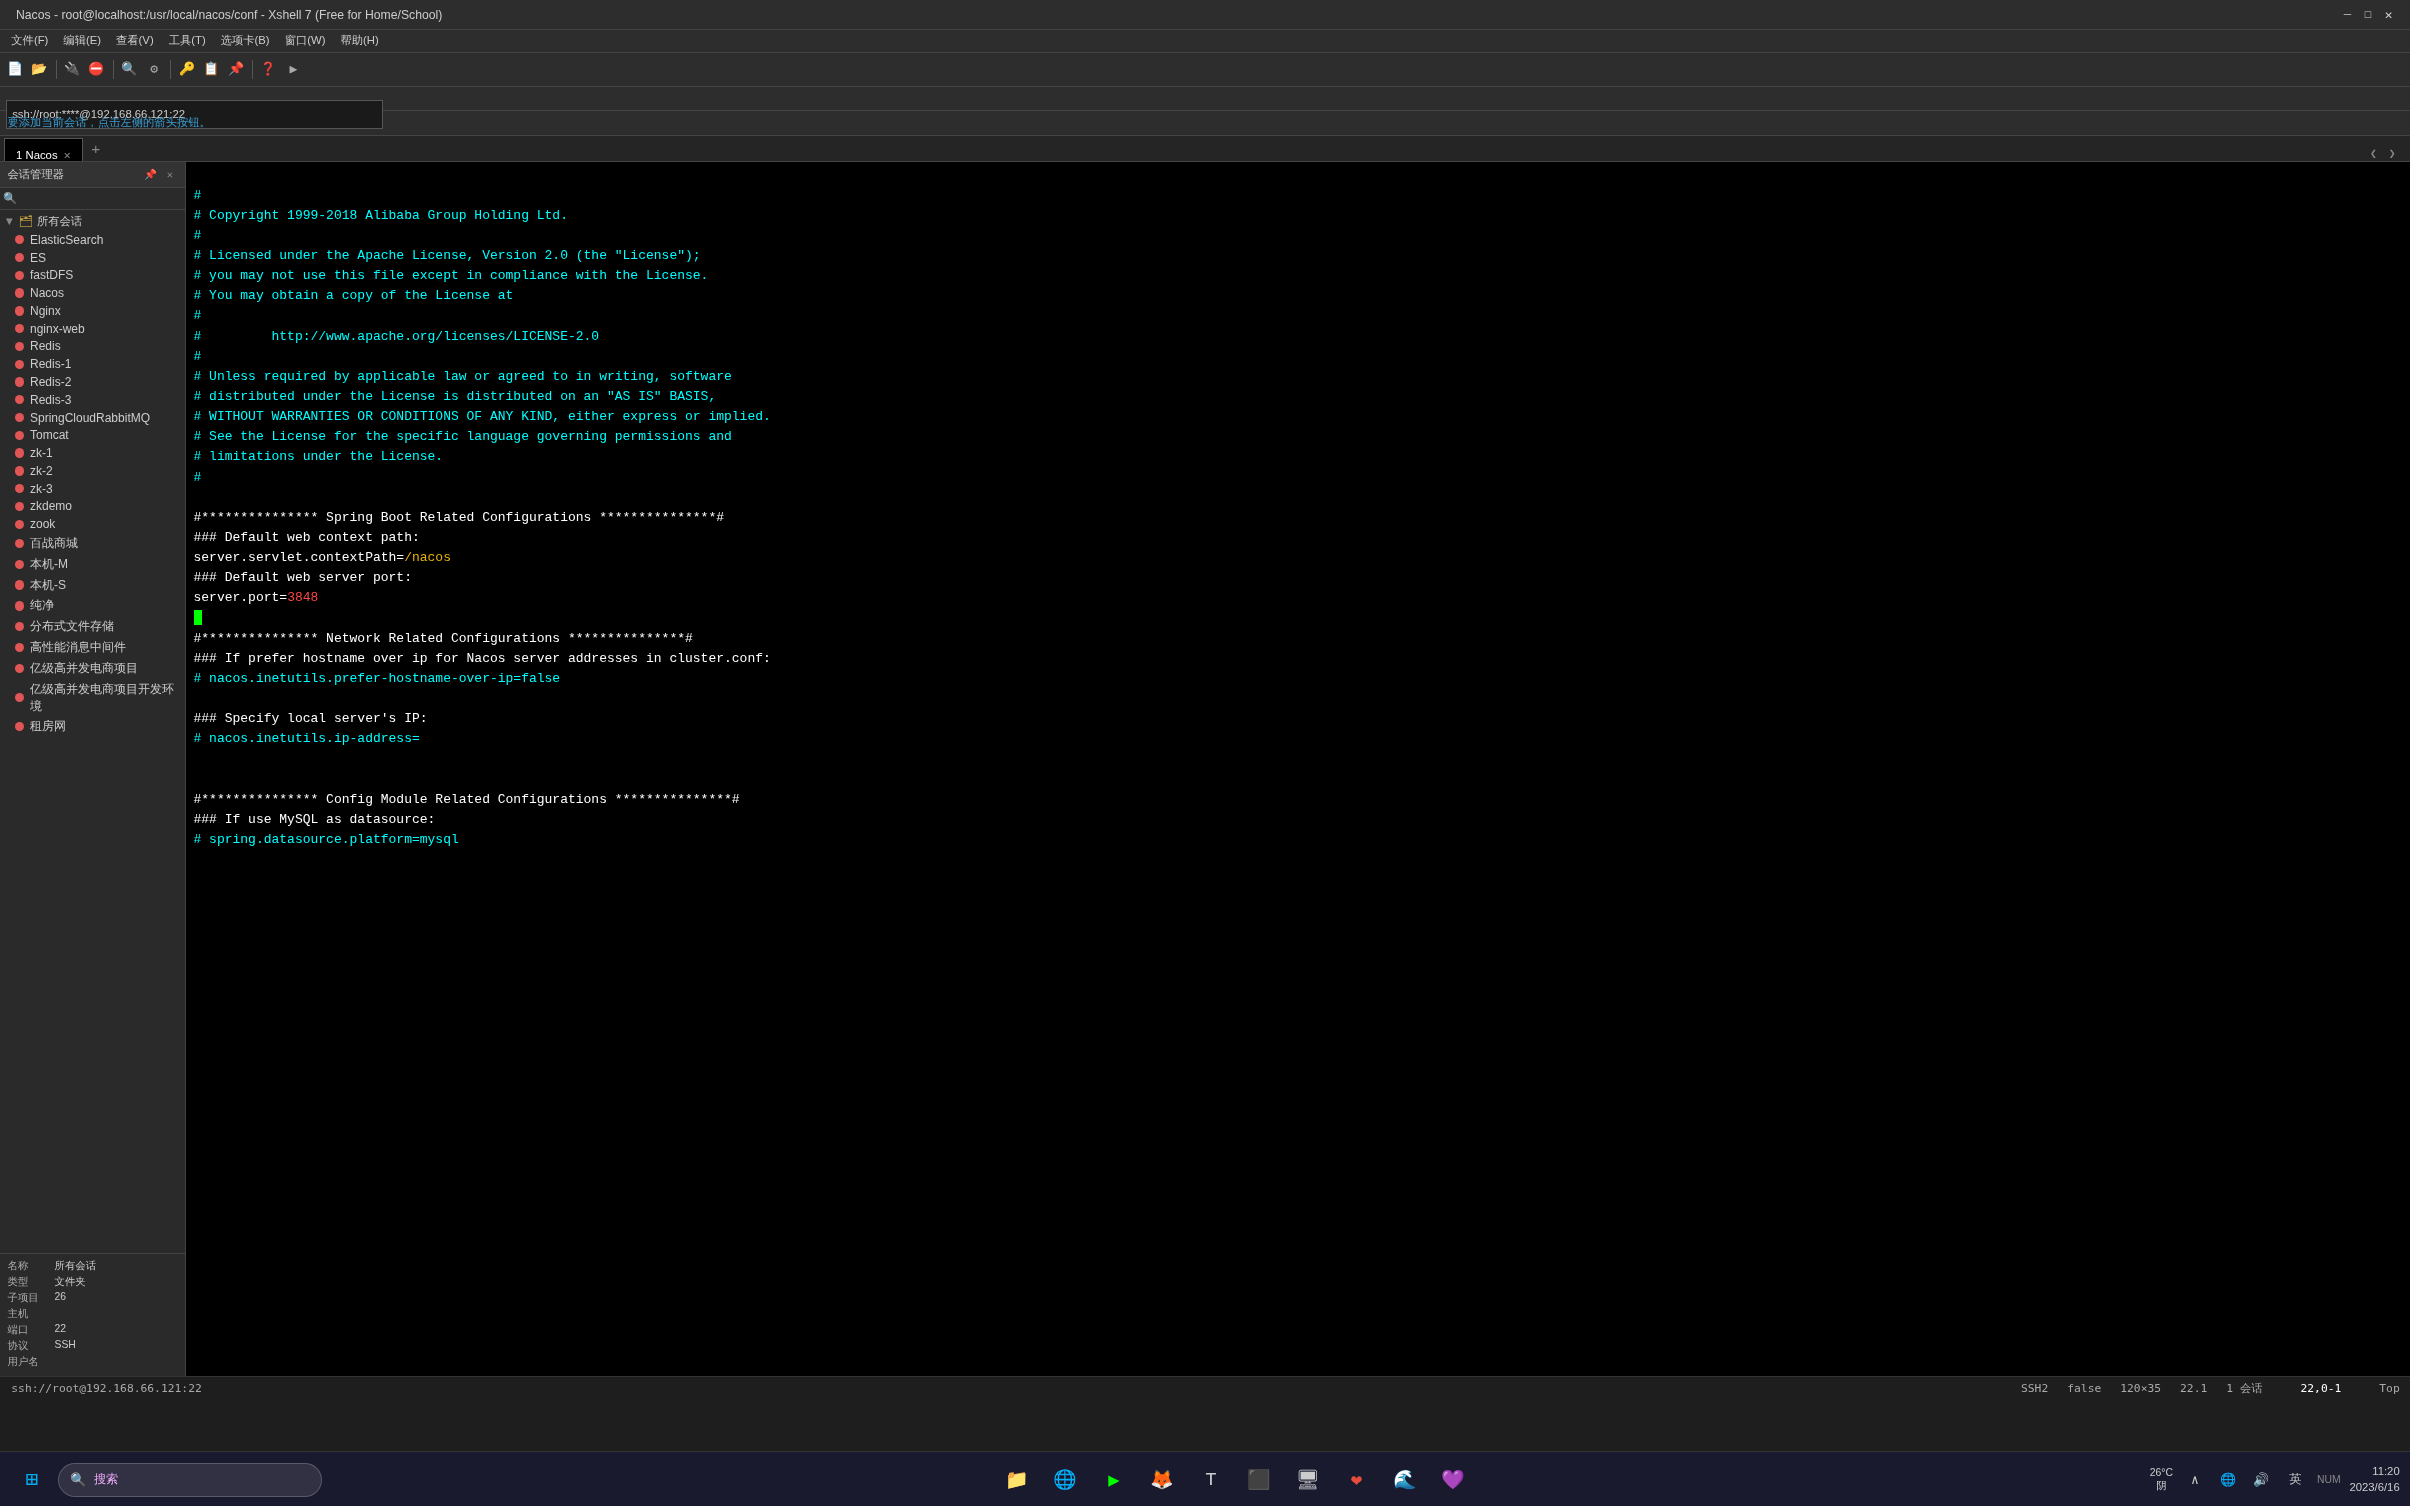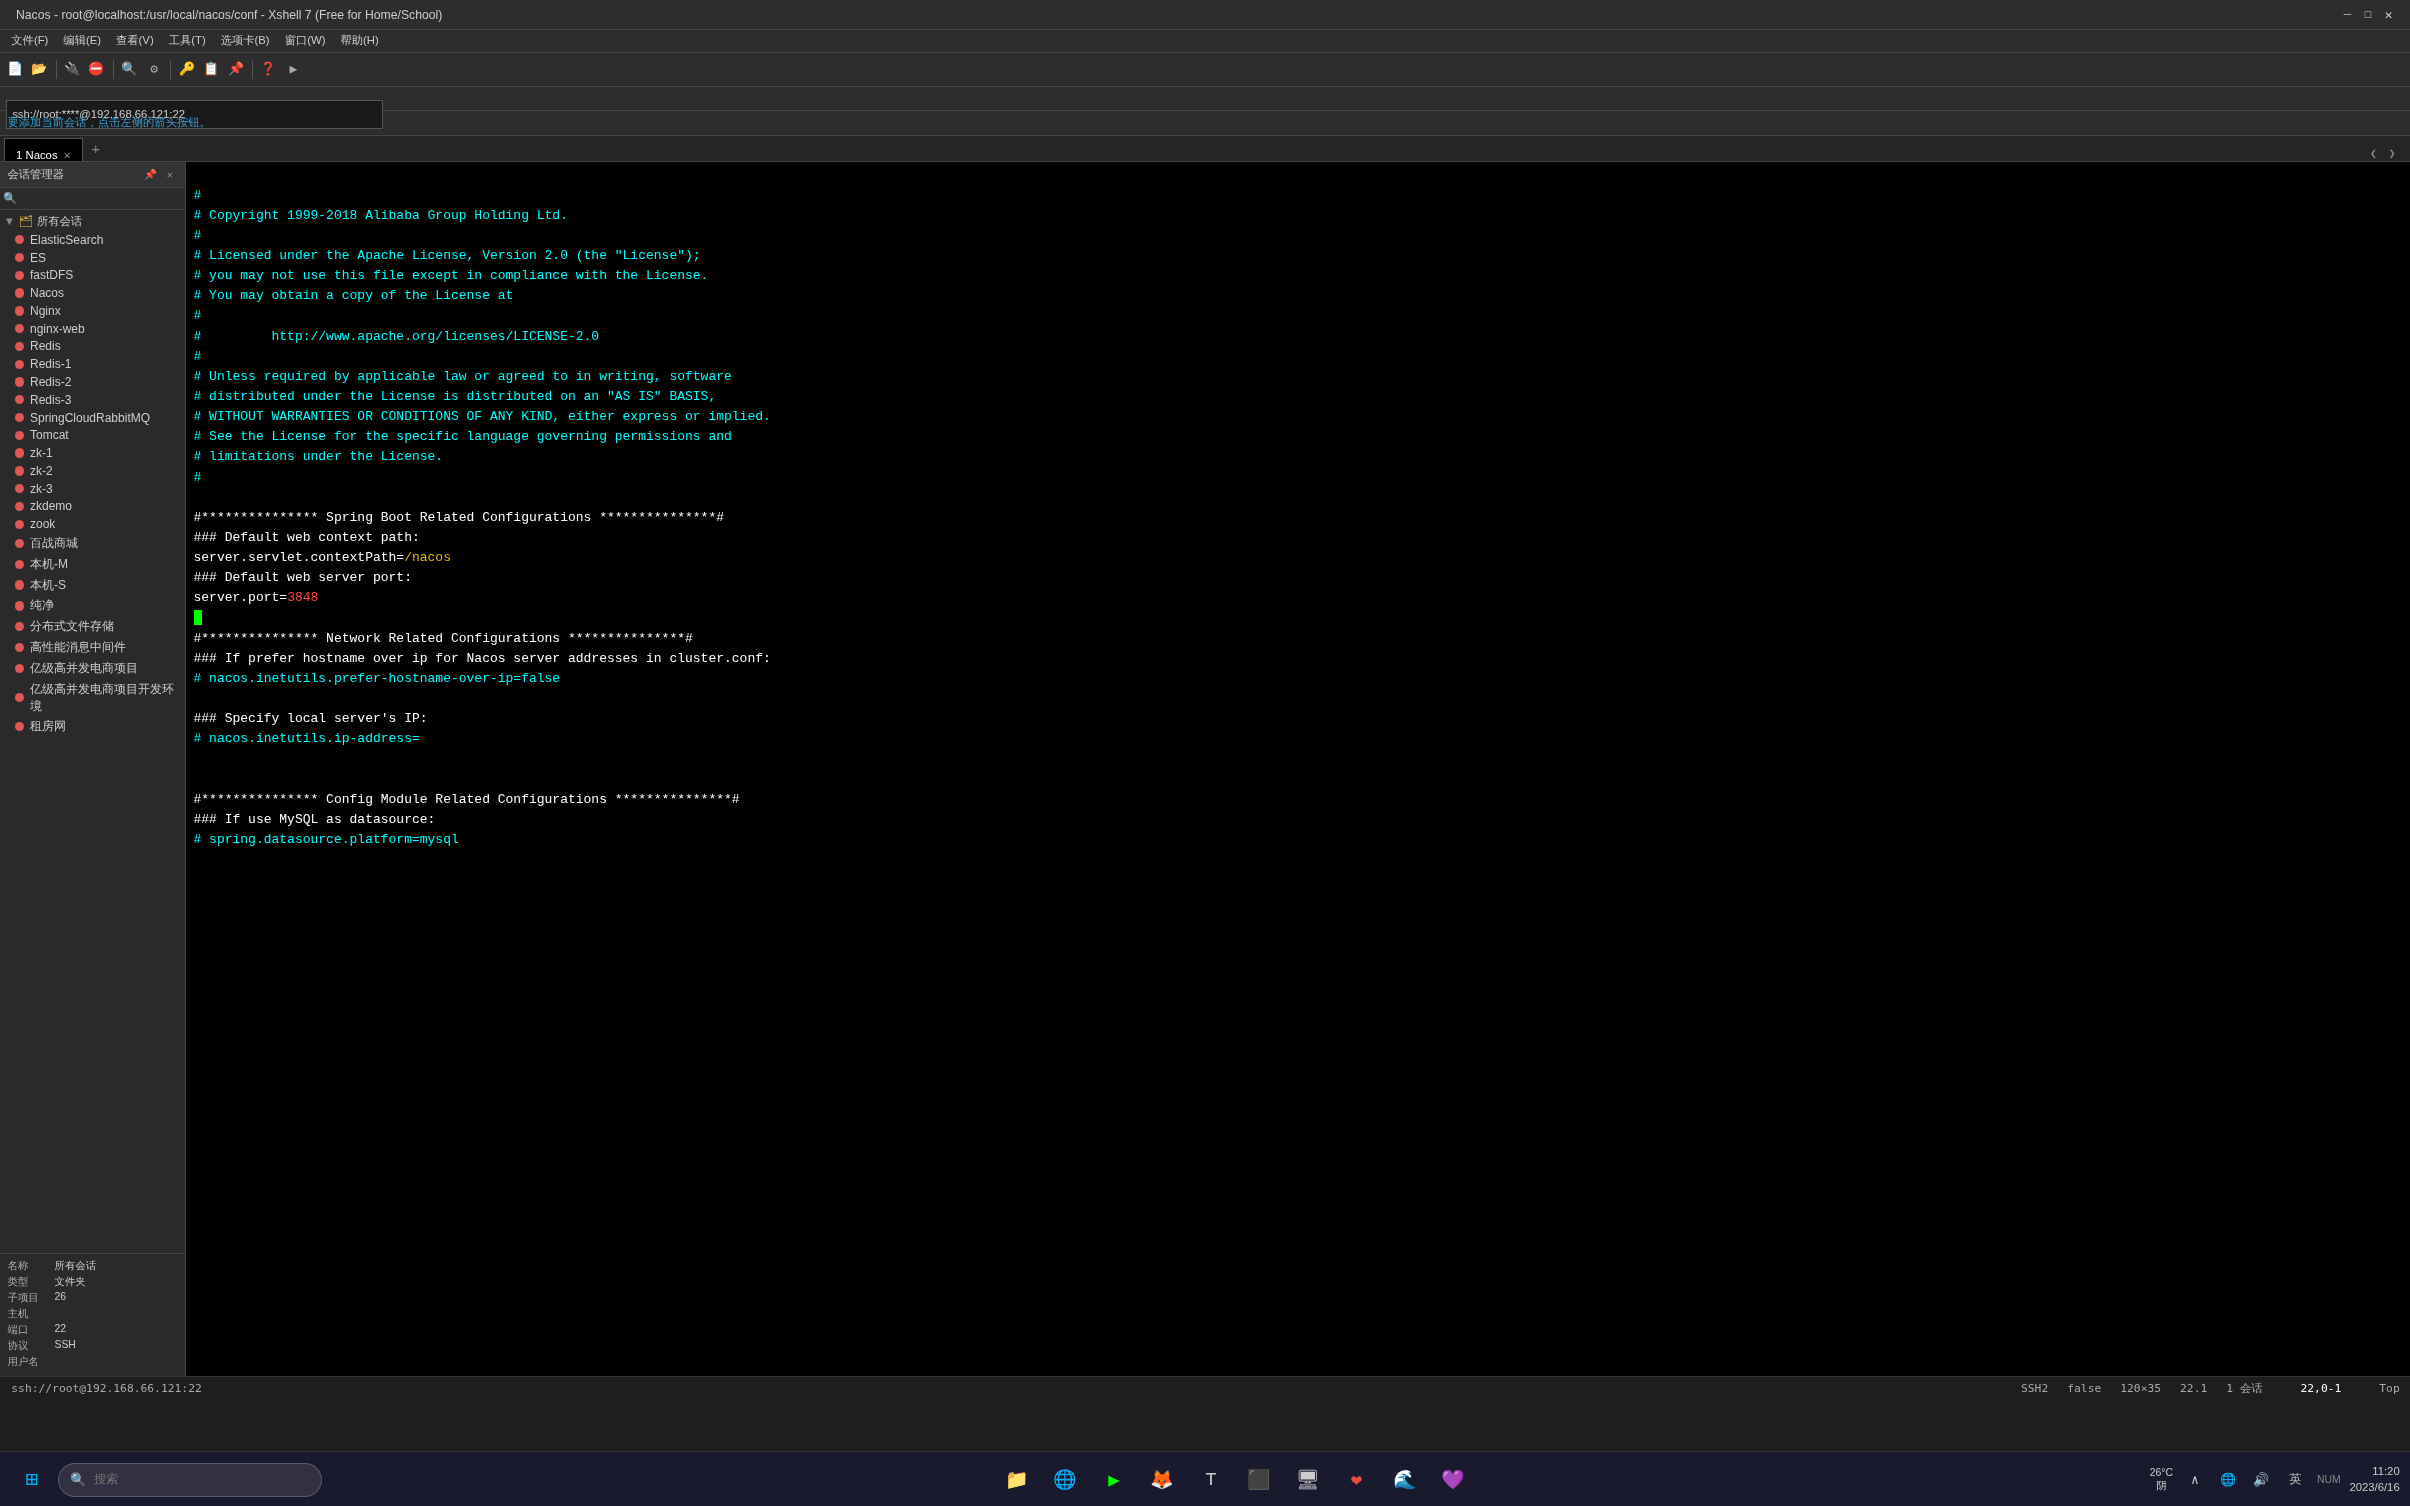--- a/index.html
+++ b/index.html
@@ -650,7 +650,7 @@
     </div>
     <div class="search-bar-taskbar">
       <span style="font-size:13px;">🔍</span>
-      <span style="font-size:12.2px;font-family:Liberation Serif, serif;color:#737373;">搜索</span>
+      <span style="font-size:12.2px;font-family:Liberation Serif, serif;color:#f0abfc;">搜索</span>
     </div>
   </div>
   <div id="taskbar-center">

